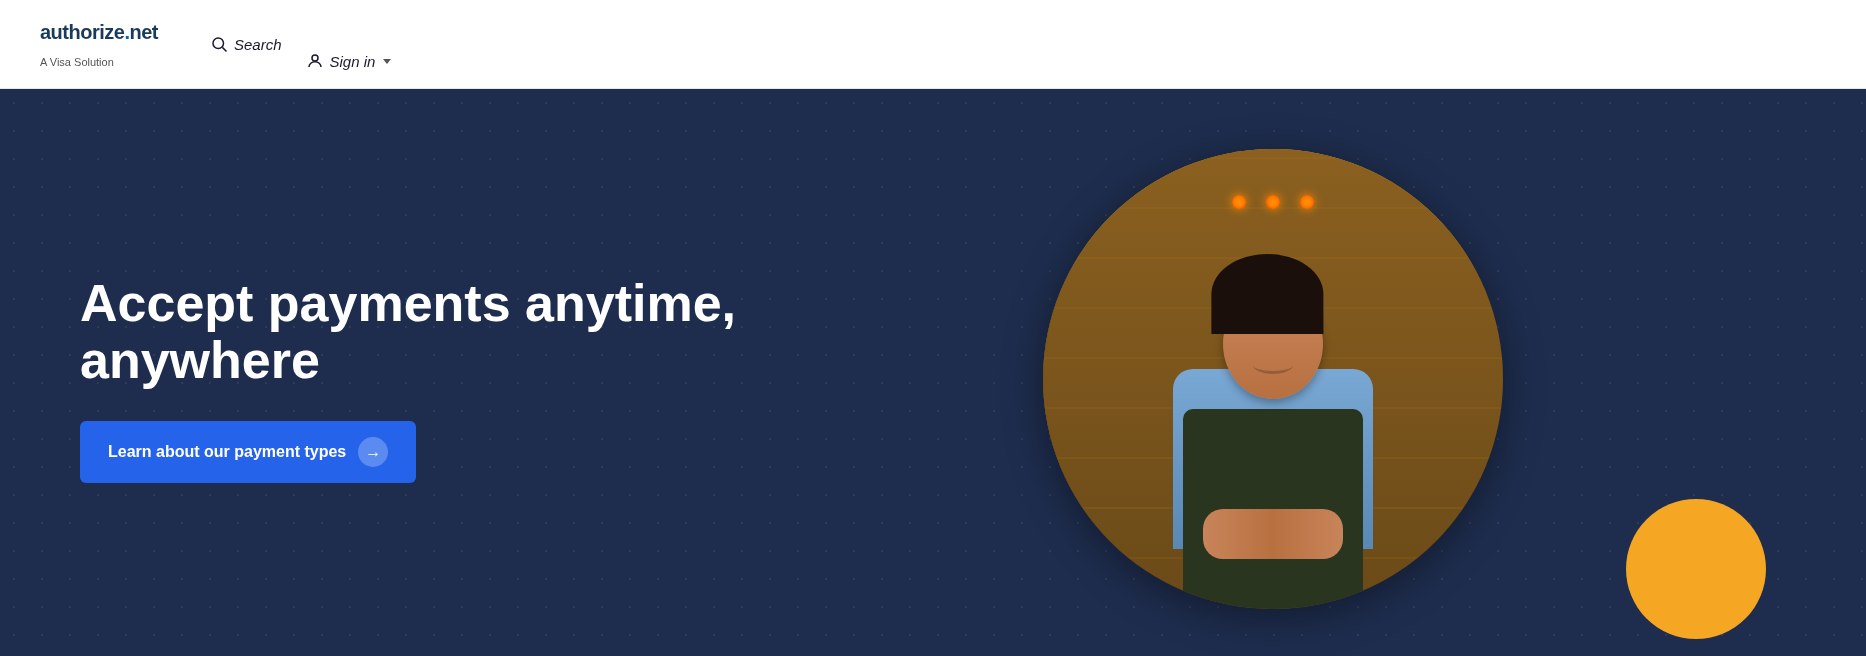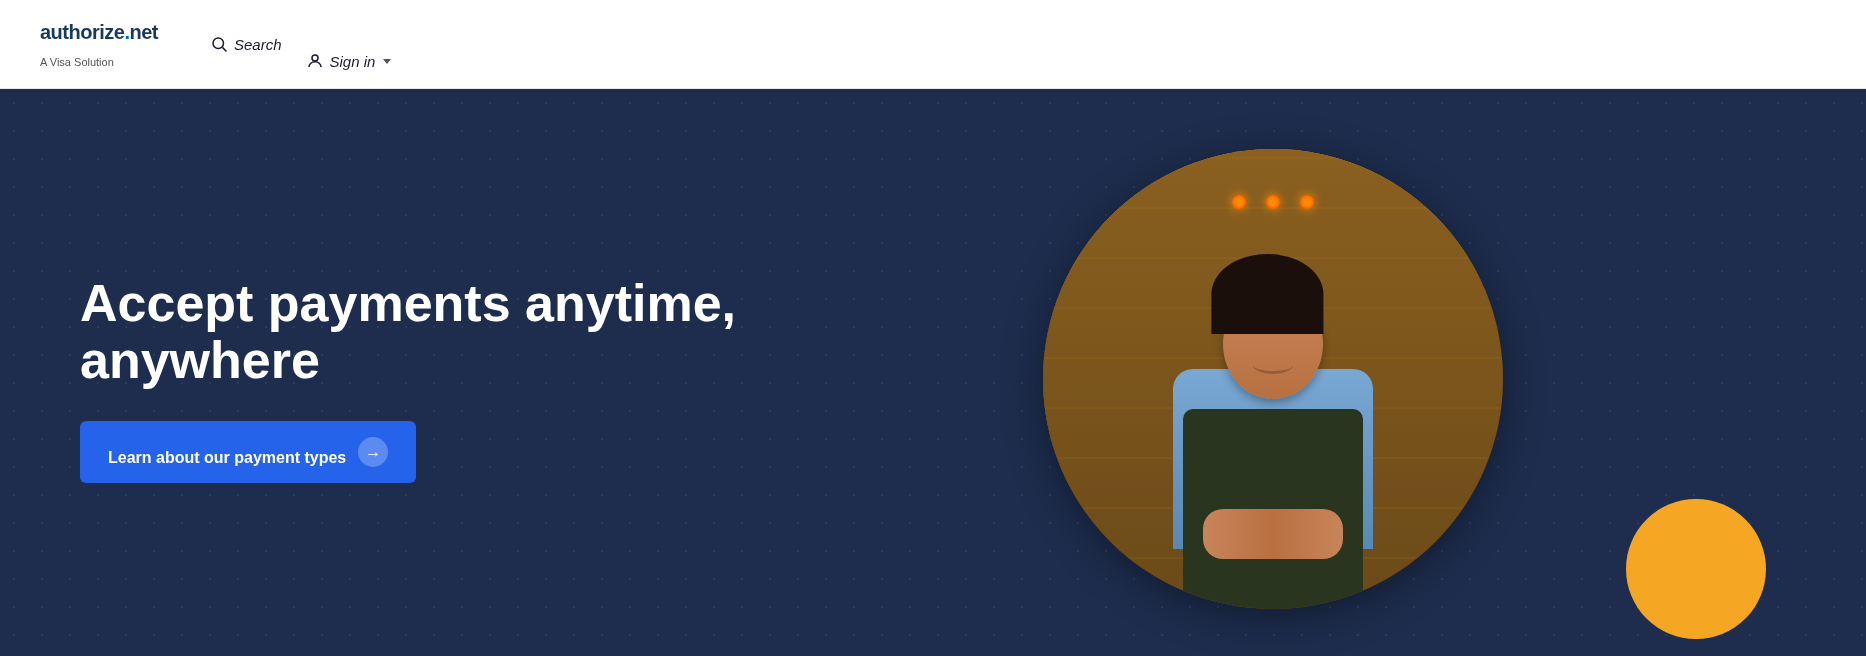--- a/index.html
+++ b/index.html
@@ -147,7 +147,7 @@
     }
     .hero-cta {
       display: inline-flex;
-      align-items: flex-end;
+      align-items: center;
       gap: 12px;
       background: #2563eb;
       color: #ffffff;

